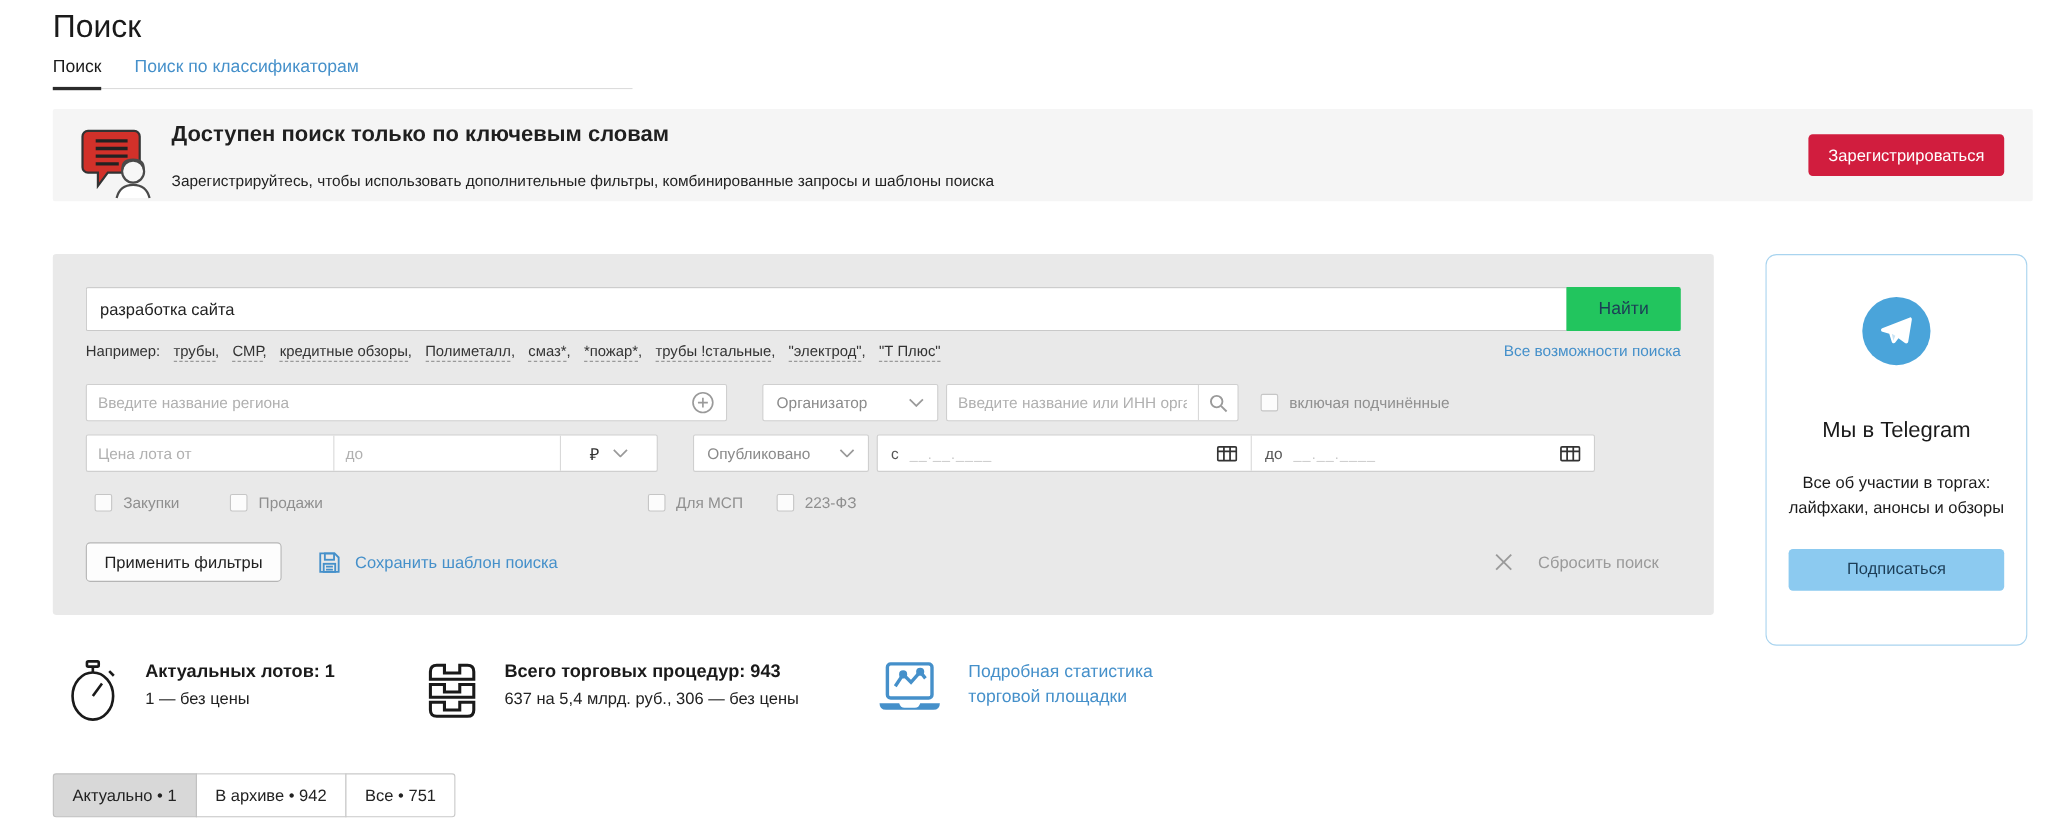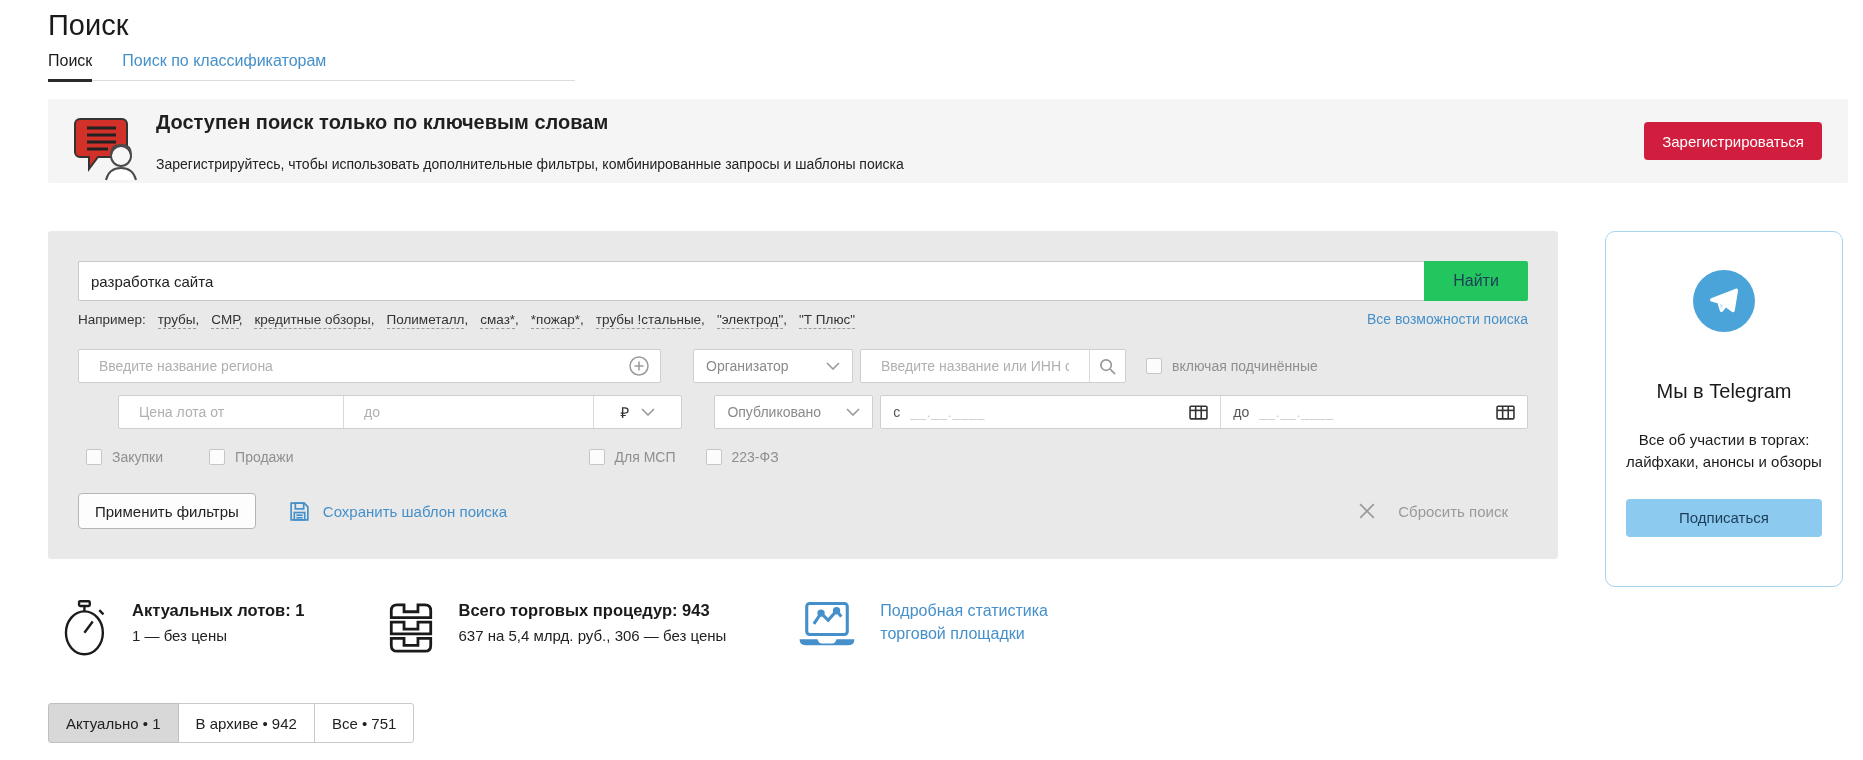--- a/index.html
+++ b/index.html
@@ -47,7 +47,7 @@
   .frow.r4 { margin-top:28px; }
 
   .shell { display:flex; align-items:center; background:#fff; border:1px solid #cfcfcf; height:34px; border-radius:2px; }
-  .shell input { border:none; outline:none; flex:1; padding:0 20px; font-size:14px; color:#9b9b9b; background:transparent; min-width:0; font-family:inherit; }
+  .shell input { border:none; outline:none; flex:1; padding:0 10px; font-size:14px; color:#9b9b9b; background:transparent; min-width:0; font-family:inherit; }
   .shell input::placeholder { color:#b0b0b0; }
   .region-box { width:583px; }
   .region-box .plus { margin-right:10px; display:flex; }

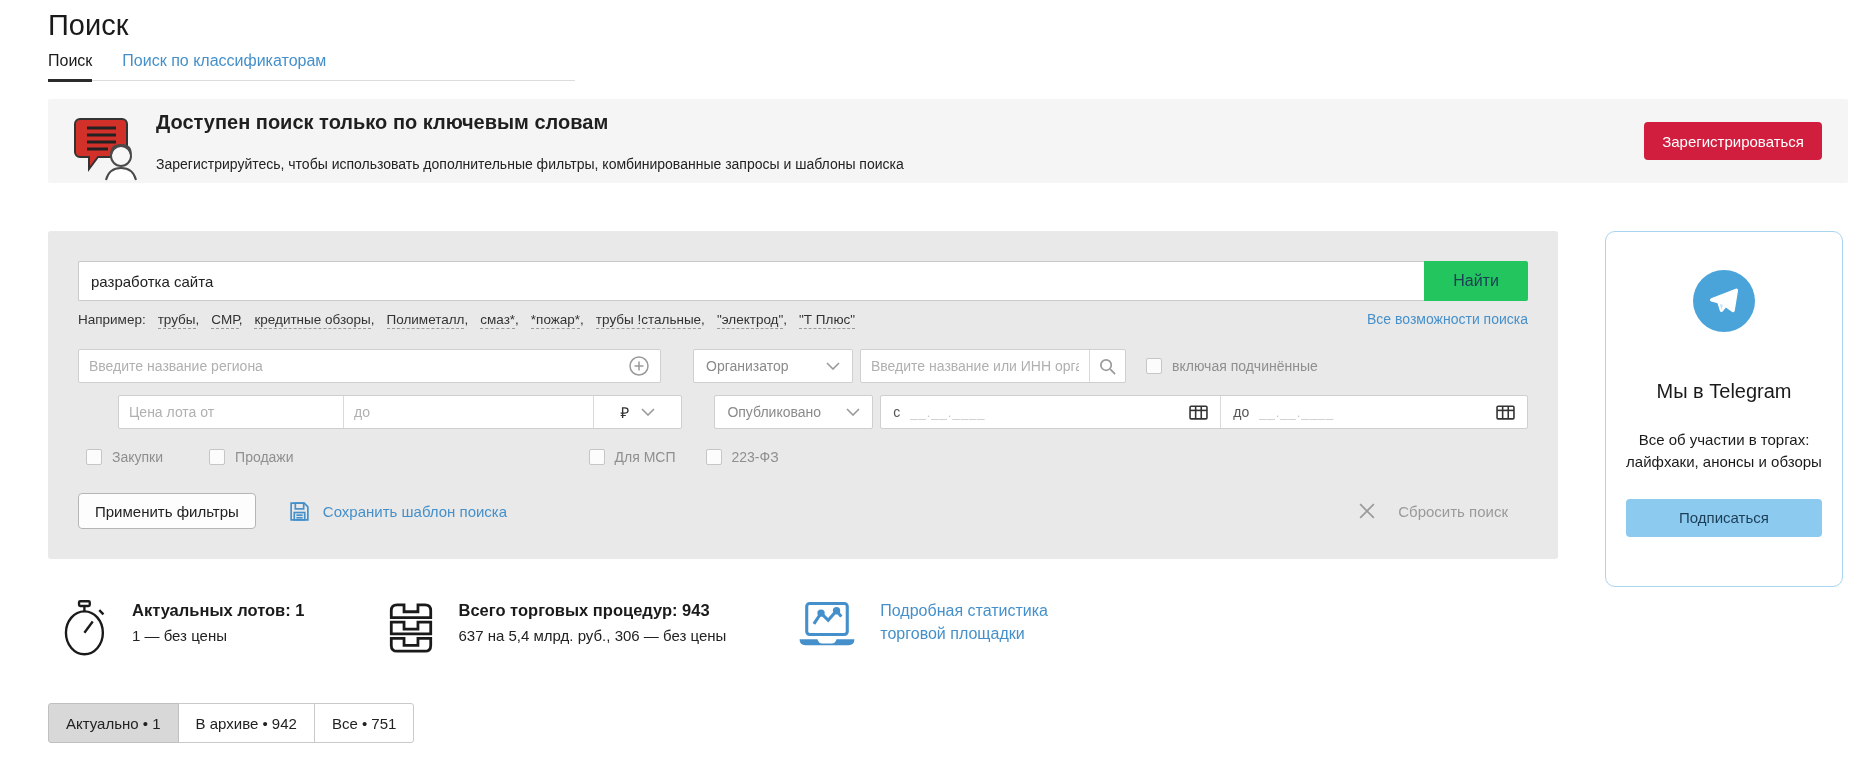--- a/index.html
+++ b/index.html
@@ -59,7 +59,7 @@
   .cb .box { width:16px; height:16px; background:#fcfcfc; border:1px solid #c6c6c6; border-radius:2px; margin-right:10px; flex:none; }
   .cb.ml20 { margin-left:20px; }
 
-  .price-group { width:569px; padding:0;margin-left:40px; }
+  .price-group { width:520px; padding:0; }
   .seg { height:100%; display:flex; align-items:center; }
   .seg input { height:100%; }
   .seg.from { width:225px; border-right:1px solid #d9d9d9; }

